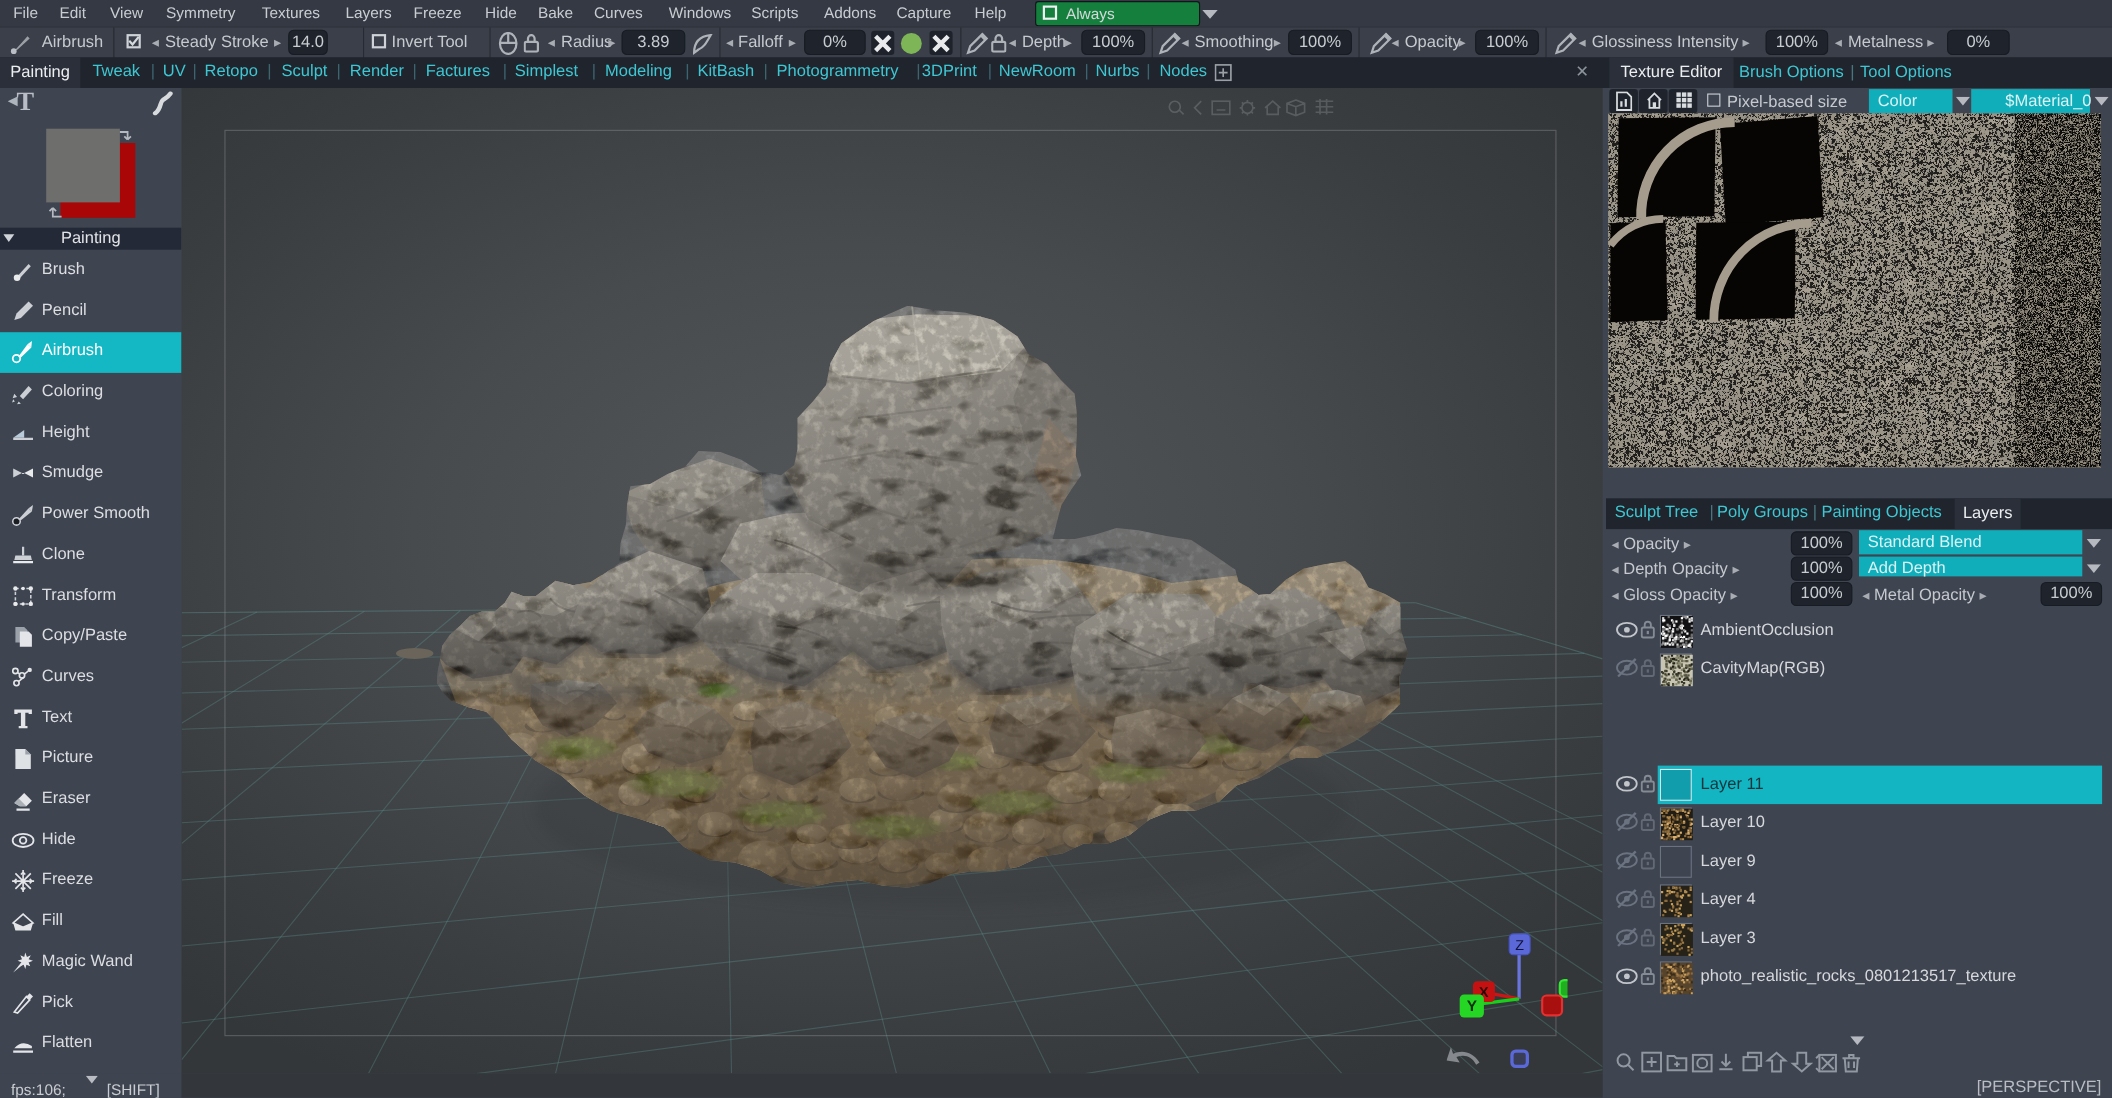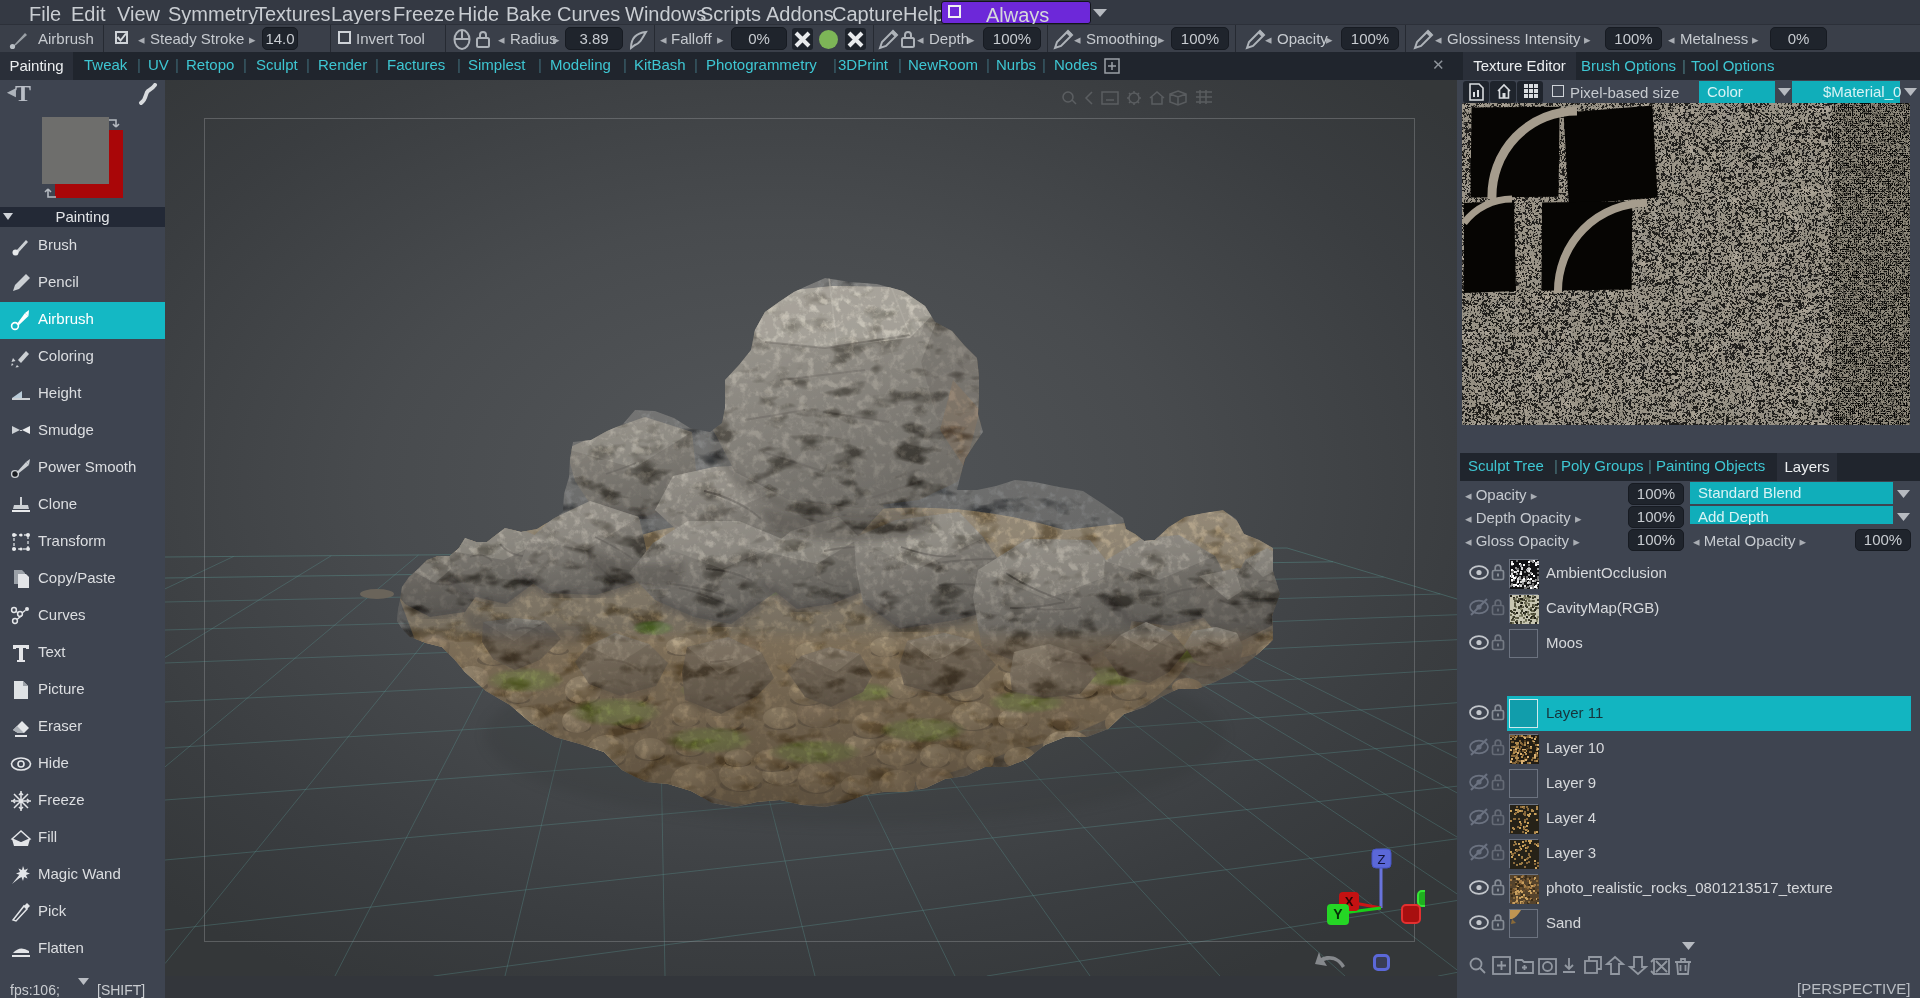--- a/index.html
+++ b/index.html
@@ -8,7 +8,7 @@
 #app{position:relative;width:1920px;height:998px;color:#ccd0d4;font-size:15px;}
 
 #menubar{left:0;top:0;width:1920px;height:24px;background:#343943;color:#c9cdd2;}
-#menubar span{position:absolute;top:3px;font-size:20px;margin-left:17px;}
+#menubar span{position:absolute;top:3px;font-size:14px;}
 
 #toolbar{left:0;top:24px;width:1920px;height:28px;background:#3a3f49;border-top:1px solid #2c3039;}
 #toolbar .lbl{position:absolute;top:5px;font-size:15px;color:#c6cacf;white-space:nowrap;}

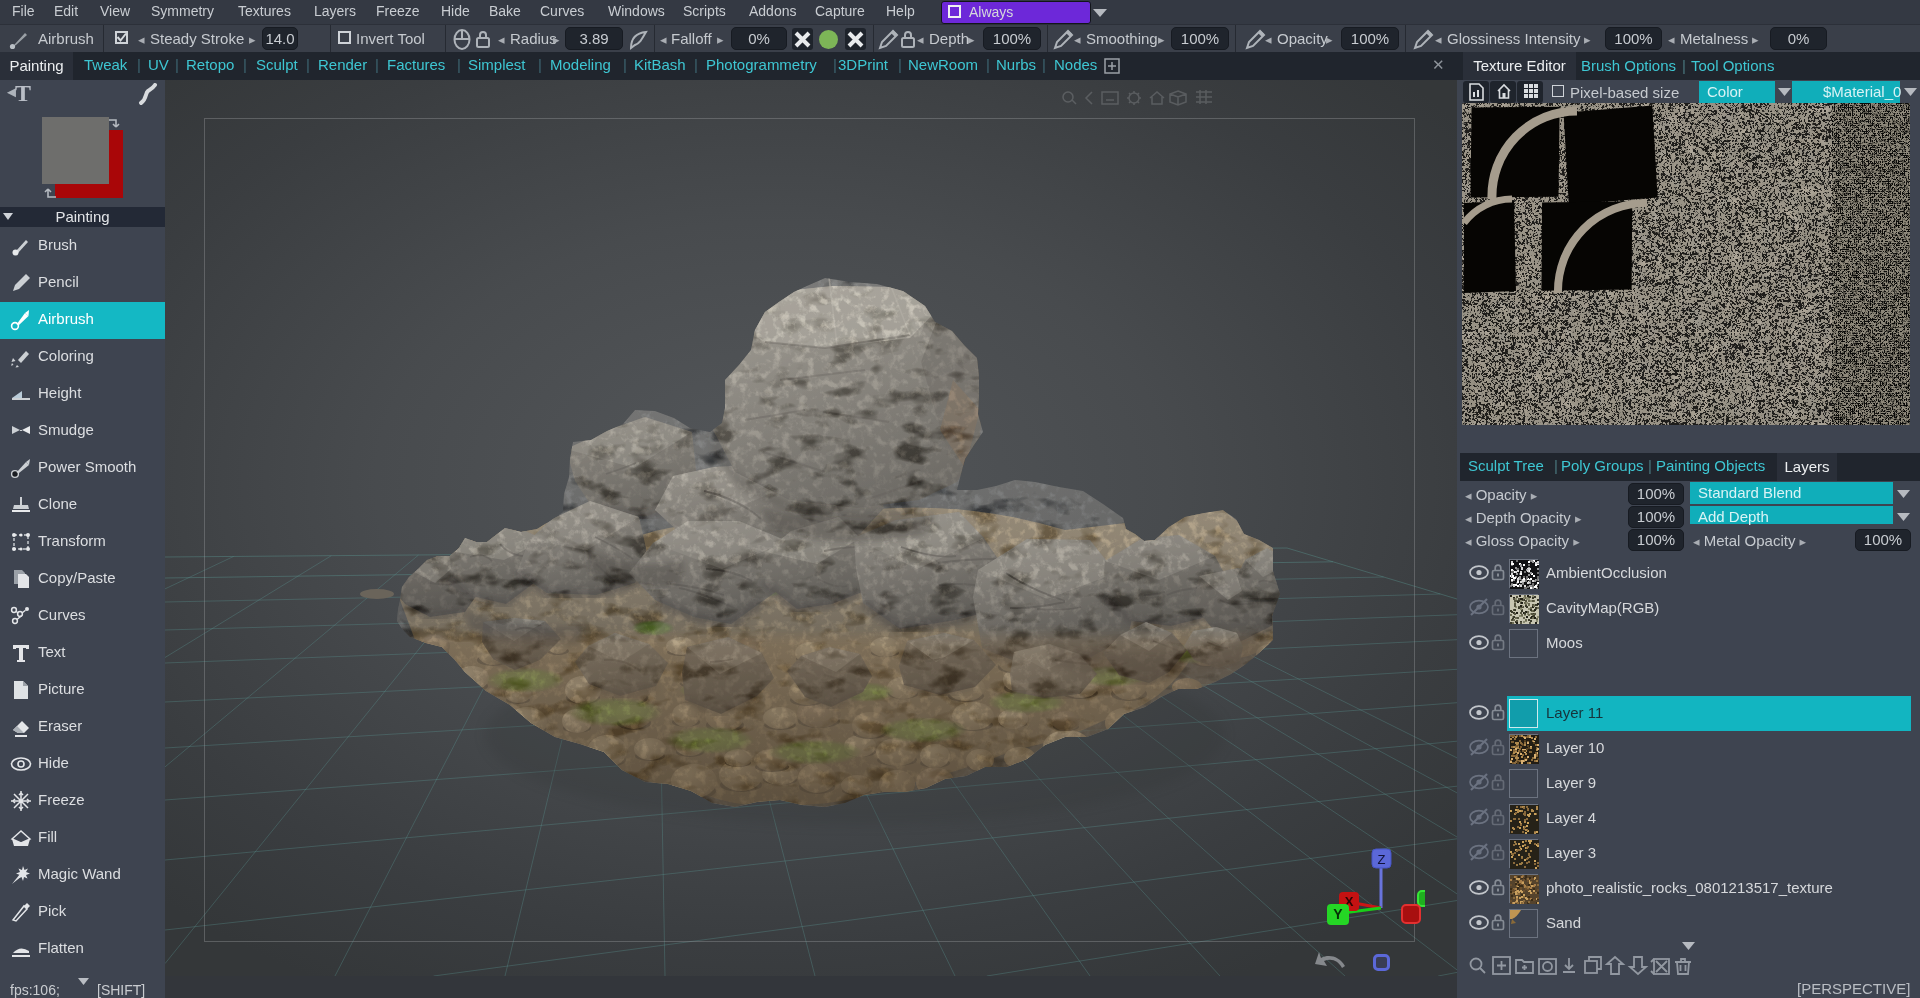--- a/index.html
+++ b/index.html
@@ -87,7 +87,7 @@
 <span style="left:749px">Addons</span>
       <span style="left:815px">Capture</span>
       <span style="left:886px">Help</span>
-<div class="abs" style="left:941px;top:1px;width:150px;height:23px;background:#6d28d9;border:1px solid #12151a;border-radius:3px;">
+<div class="abs" style="left:941px;top:1px;width:150px;height:23px;background:#15803d;border:1px solid #12151a;border-radius:3px;">
 <div class="abs" style="left:6px;top:3px;width:13px;height:13px;border:2px solid #eef0f2;"></div>
 <span style="left:27px;top:2px;position:absolute;color:#d5d8db;">Always</span>
       </div>

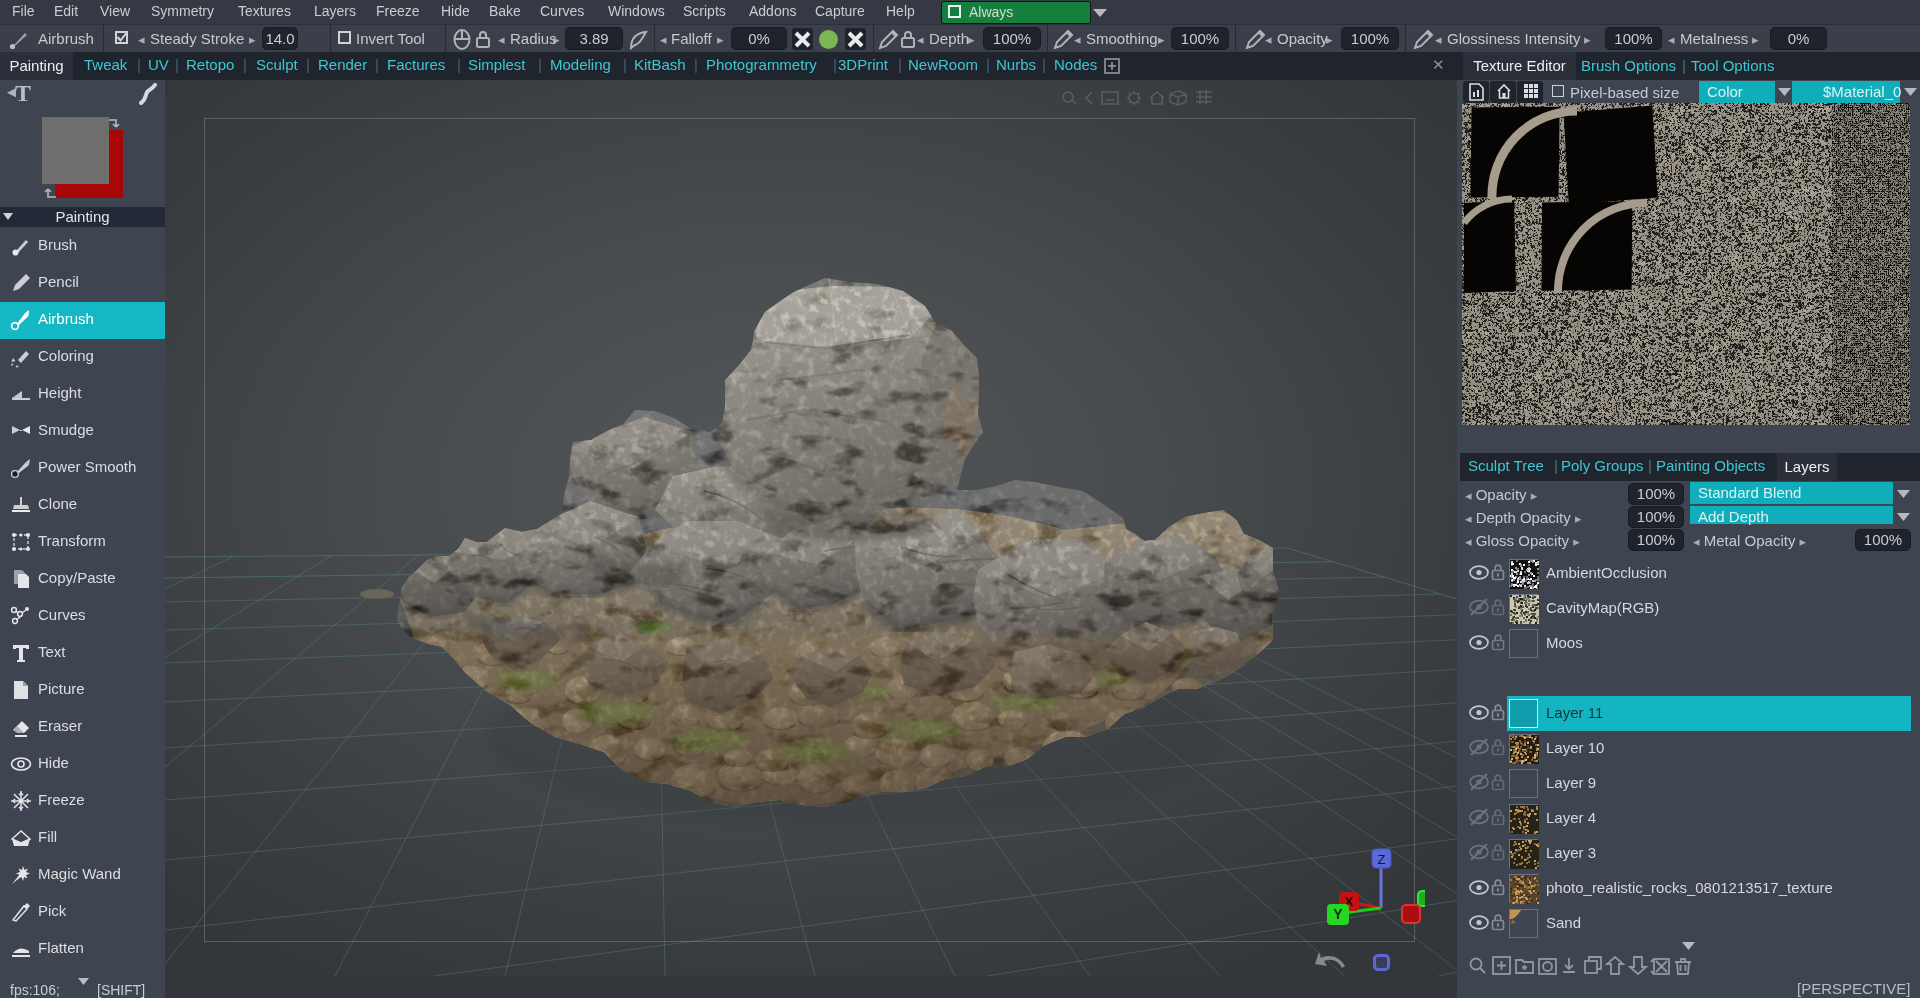--- a/index.html
+++ b/index.html
@@ -1231,19 +1231,6 @@
           </svg></div>
     <span class="lname">CavityMap(RGB)</span>
   </div>
-  <div class="layrow" style="top:574px">
-    <svg class="abs eyeo" style="left:9px;top:9px" width="20" height="15" viewBox="0 0 20 15">
-          <ellipse cx="10" cy="7.5" rx="9" ry="6.3" fill="none" stroke="#c2c6cb" stroke-width="1.7"></ellipse>
-          <circle cx="10" cy="7.5" r="2.6" fill="#c2c6cb"></circle>
-        </svg>
-    <svg class="abs" style="left:31px;top:7px" width="14" height="18" viewBox="0 0 14 18">
-          <rect x="1.5" y="7.5" width="11" height="9" rx="1.5" fill="none" stroke="#747a84" stroke-width="1.7"></rect>
-          <path d="M4.2 7.5 V5 a2.8 2.8 0 0 1 5.6 0 V7.5" fill="none" stroke="#747a84" stroke-width="1.7"></path>
-          <rect x="6" y="10.5" width="2" height="3" fill="#747a84"></rect>
-        </svg>
-    <div class="thumb"></div>
-    <span class="lname">Moos</span>
-  </div>
   <div class="layrow" style="top:644px">
     <div class="abs" style="left:47px;top:0;width:404px;height:35px;background:#12b5c1;"></div>
     <svg class="abs eyeo" style="left:9px;top:9px" width="20" height="15" viewBox="0 0 20 15">

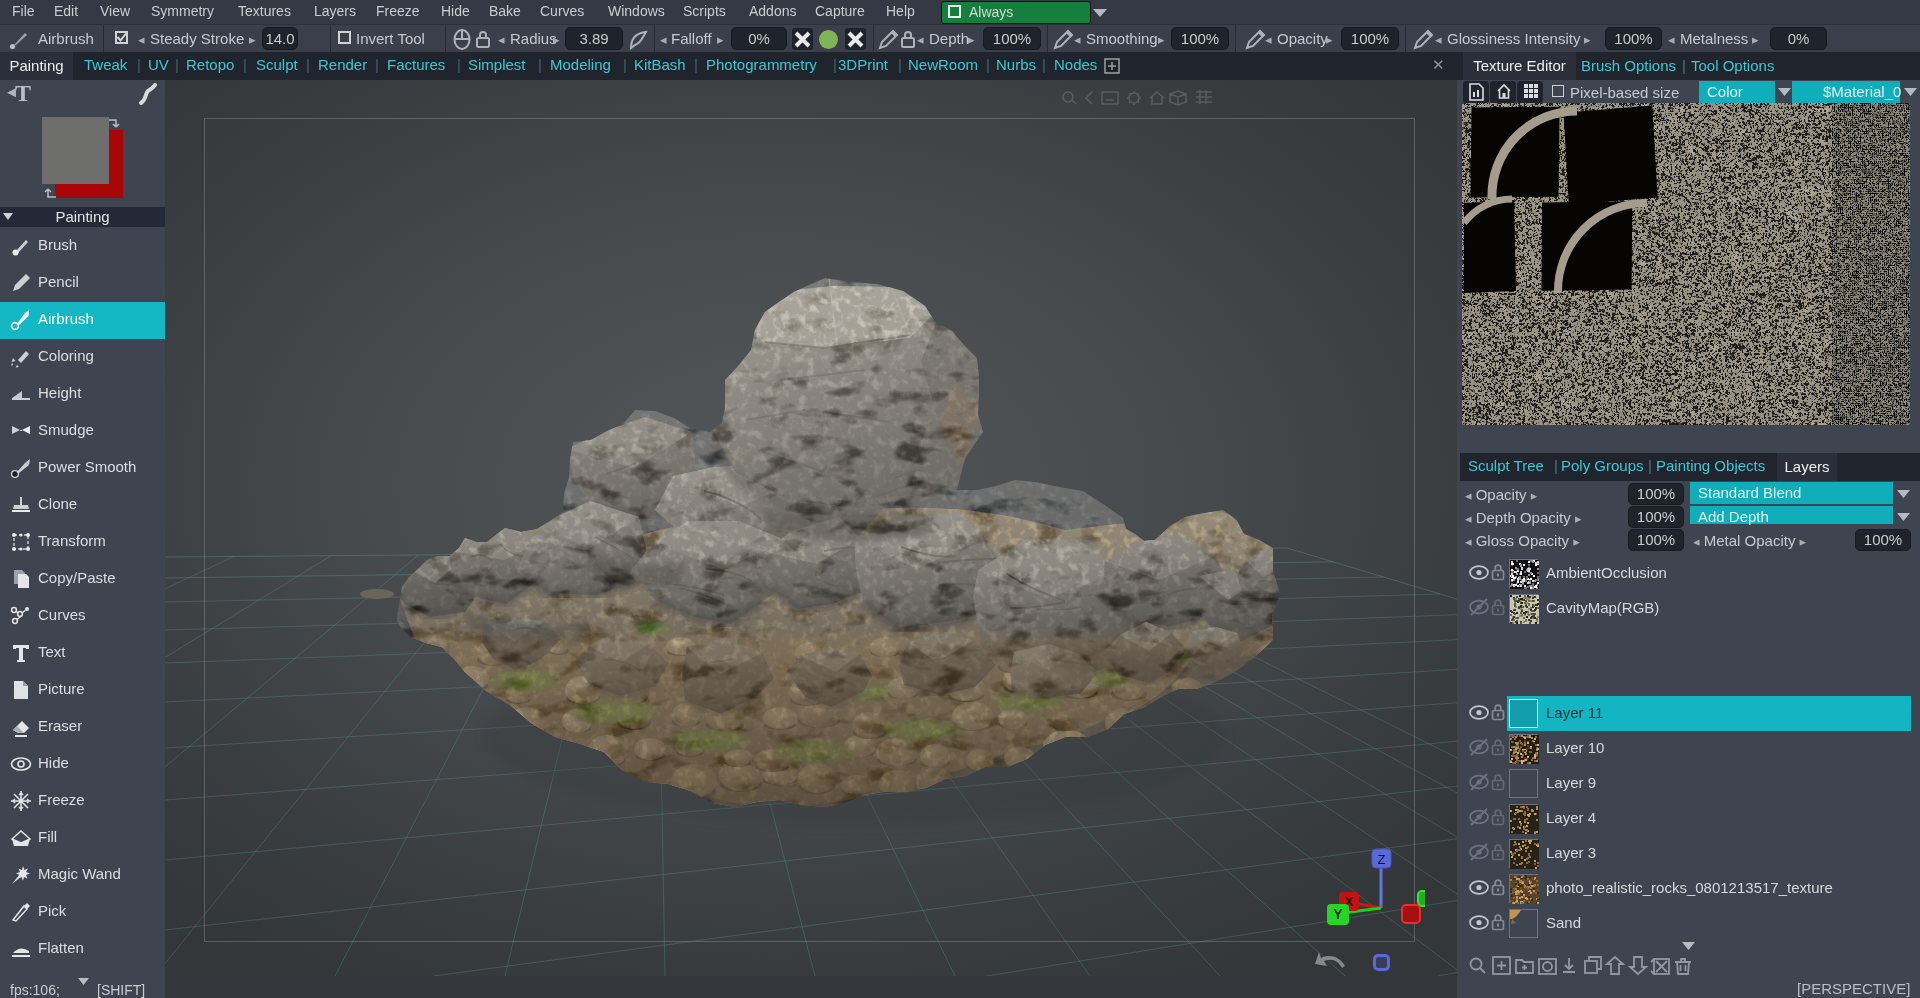--- a/index.html
+++ b/index.html
@@ -1727,22 +1727,6 @@
           </svg></div>
     <span class="lname">photo_realistic_rocks_0801213517_texture</span>
   </div>
-  <div class="layrow" style="top:854px">
-    <svg class="abs eyeo" style="left:9px;top:9px" width="20" height="15" viewBox="0 0 20 15">
-          <ellipse cx="10" cy="7.5" rx="9" ry="6.3" fill="none" stroke="#c2c6cb" stroke-width="1.7"></ellipse>
-          <circle cx="10" cy="7.5" r="2.6" fill="#c2c6cb"></circle>
-        </svg>
-    <svg class="abs" style="left:31px;top:7px" width="14" height="18" viewBox="0 0 14 18">
-          <rect x="1.5" y="7.5" width="11" height="9" rx="1.5" fill="none" stroke="#858b94" stroke-width="1.7"></rect>
-          <path d="M4.2 7.5 V5 a2.8 2.8 0 0 1 5.6 0 V7.5" fill="none" stroke="#858b94" stroke-width="1.7"></path>
-          <rect x="6" y="10.5" width="2" height="3" fill="#858b94"></rect>
-        </svg>
-    <div class="thumb"><svg width="29" height="29">
-            <path d="M0 0 H11 Q7 7 2 9 L0 9Z" fill="#c09552"></path>
-            <path d="M2 9 L6 13 L1 14Z" fill="#8a6a38"></path>
-          </svg></div>
-    <span class="lname">Sand</span>
-  </div>
   <svg class="abs" style="left:222px;top:890px" width="14" height="9">
         <path d="M0 0 H13 L6.5 8Z" fill="#b6bac0"></path>
       </svg>

